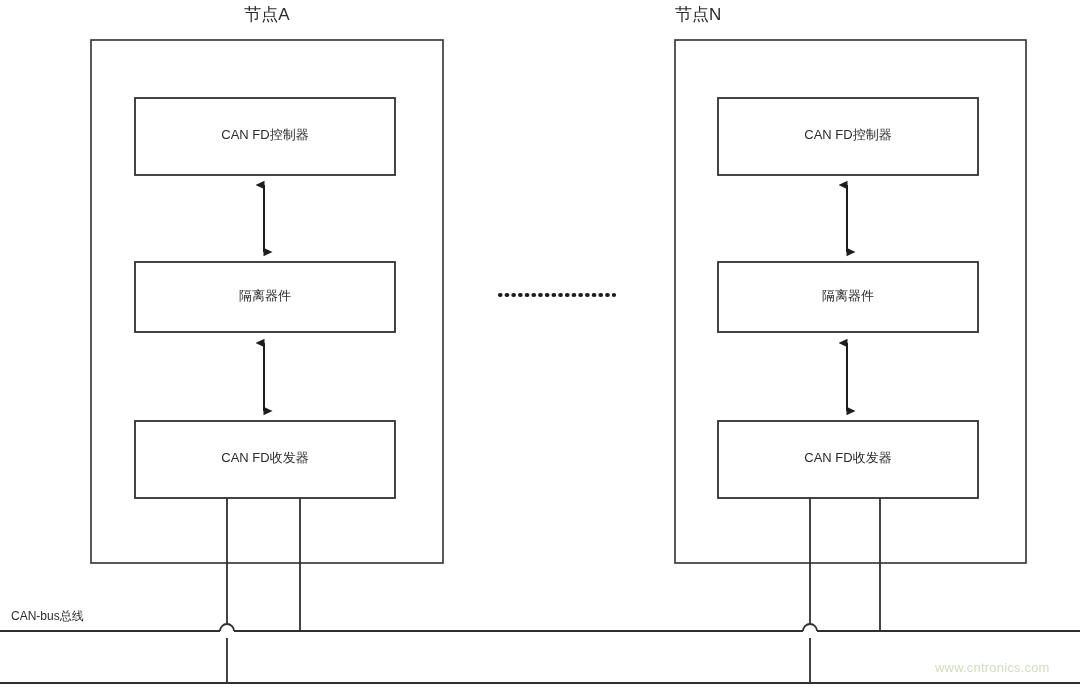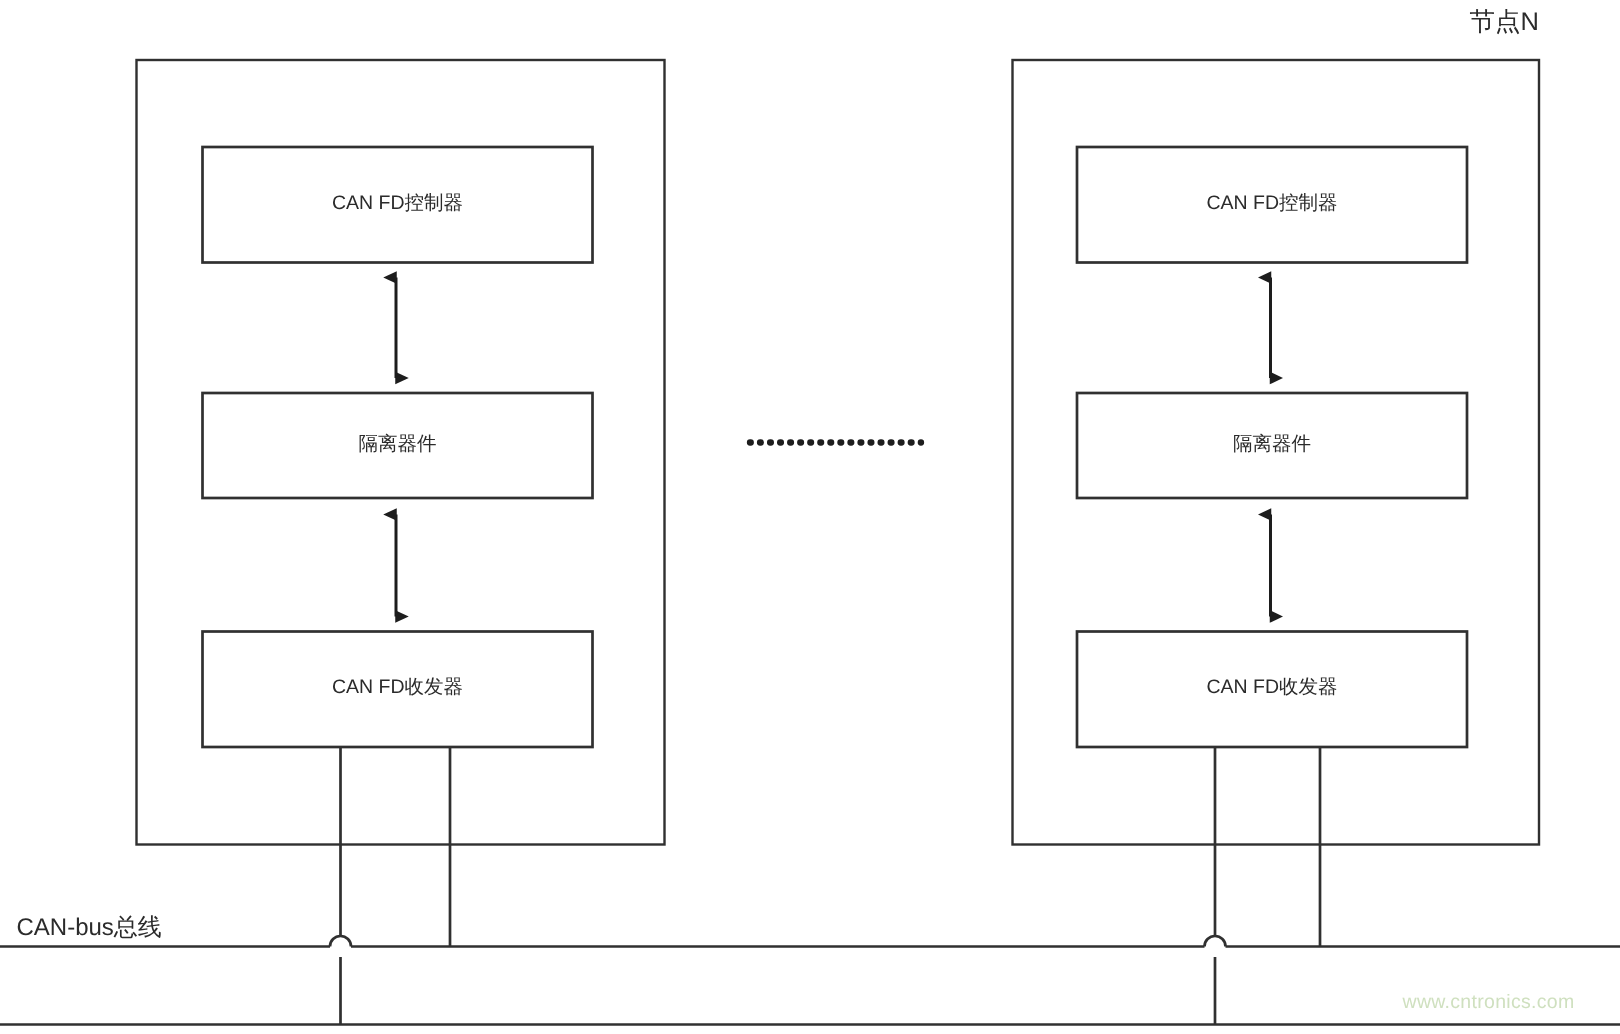--- a/index.html
+++ b/index.html
@@ -117,6 +117,7 @@
     </g>
   </svg>
 
+  <div class="node-title" style="left:91px; top:3px; width:352px; text-align:center;">节点A</div>
 
   <div class="block-label" style="left:135px; top:126px; width:260px;">CAN FD控制器</div>
 

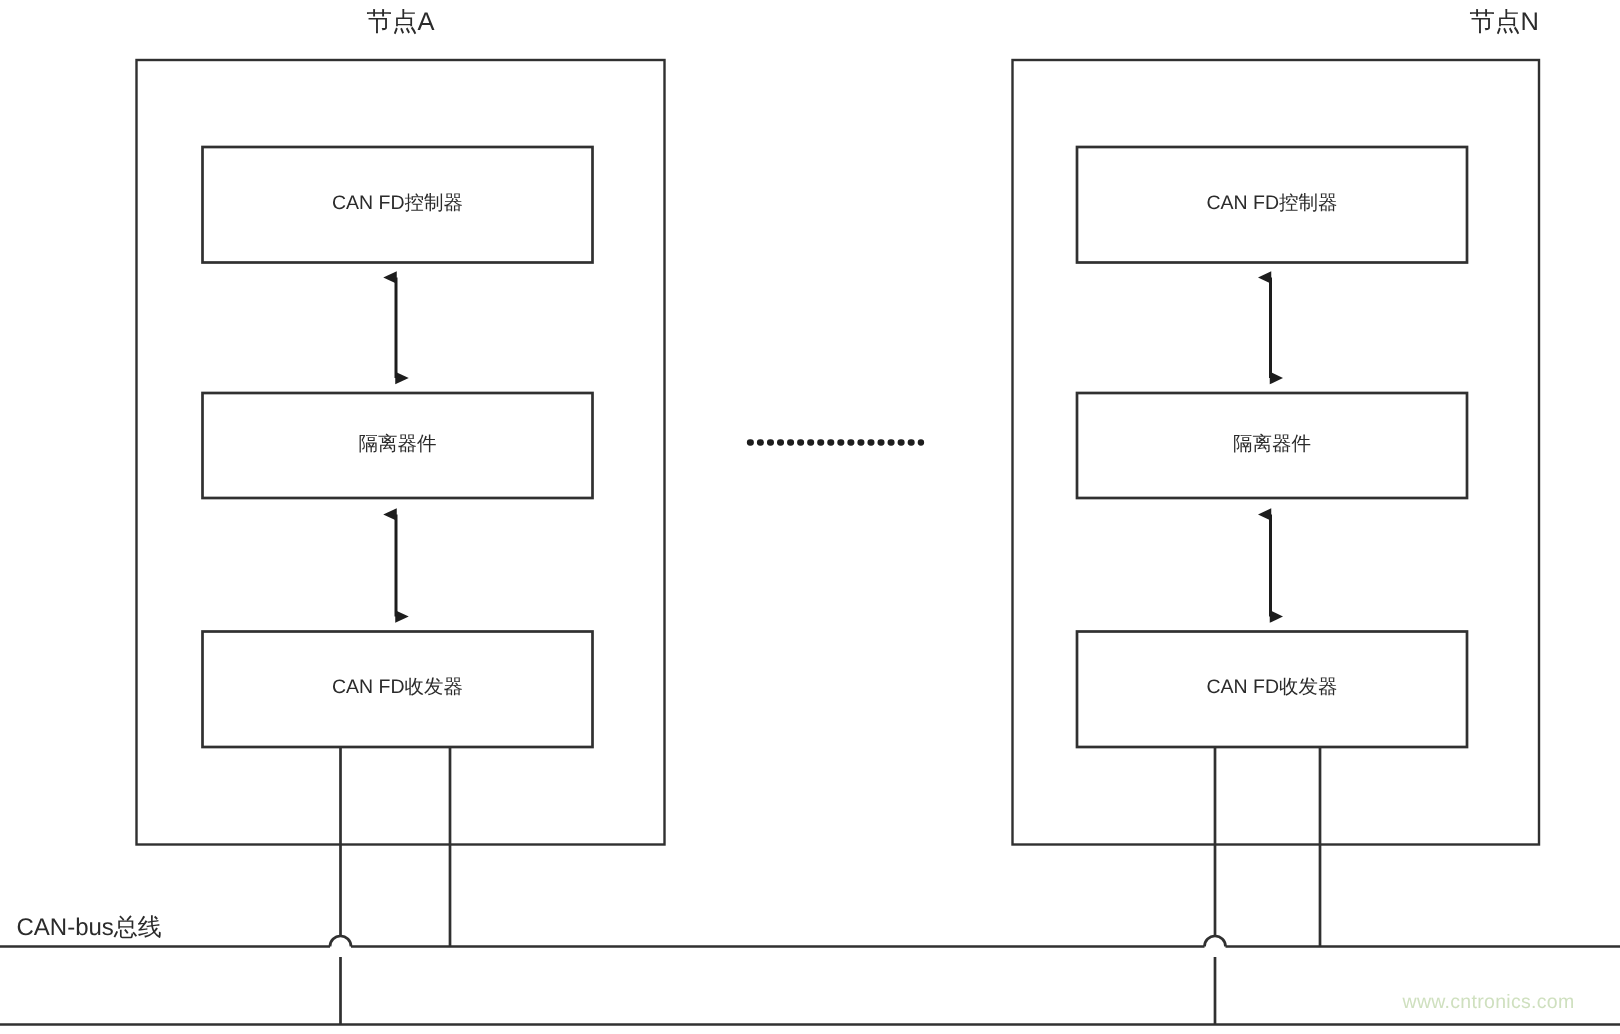--- a/index.html
+++ b/index.html
@@ -125,7 +125,7 @@
 
   <div class="block-label" style="left:135px; top:449px; width:260px;">CAN FD收发器</div>
 
-  <div class="node-title" style="left:675px; top:3px; width:351px; text-align:right;">节点N</div>
+  <div class="node-title" style="left:675px; top:3px; width:351px; text-align:left;">节点N</div>
 
   <div class="block-label" style="left:718px; top:126px; width:260px;">CAN FD控制器</div>
 

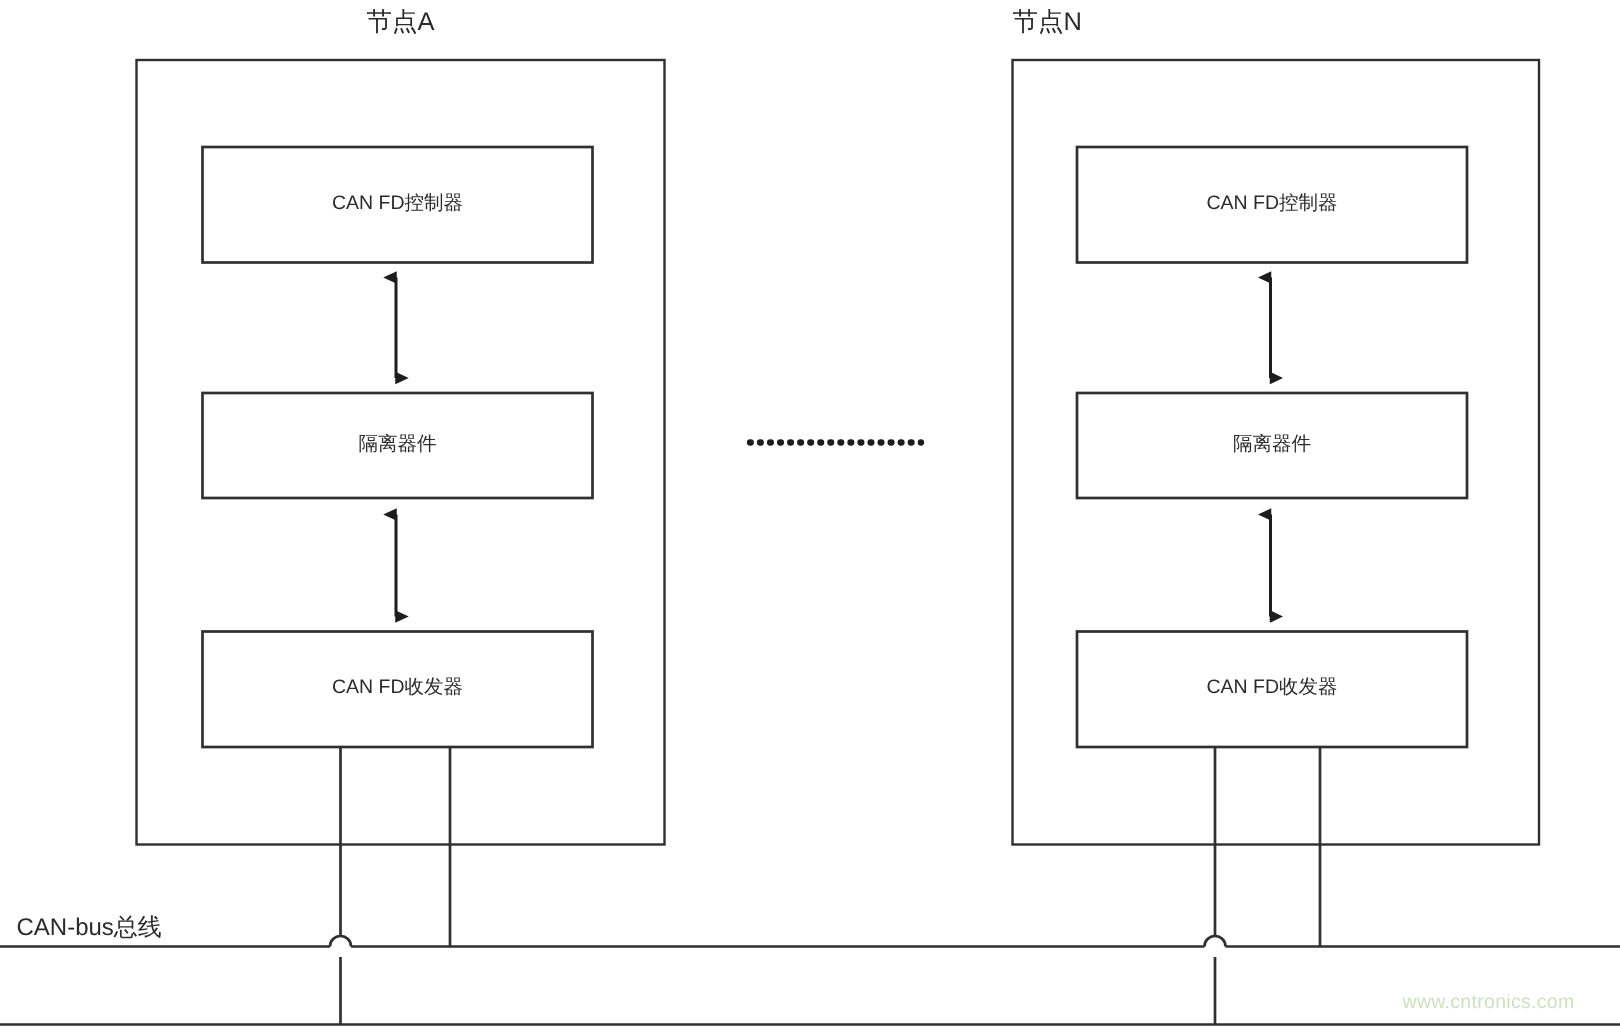--- a/index.html
+++ b/index.html
@@ -41,7 +41,7 @@
   }
   .bus-label {
     position: absolute;
-    font-size: 16px;
+    font-size: 12px;
     color: #2b2b2b;
     white-space: nowrap;
   }

